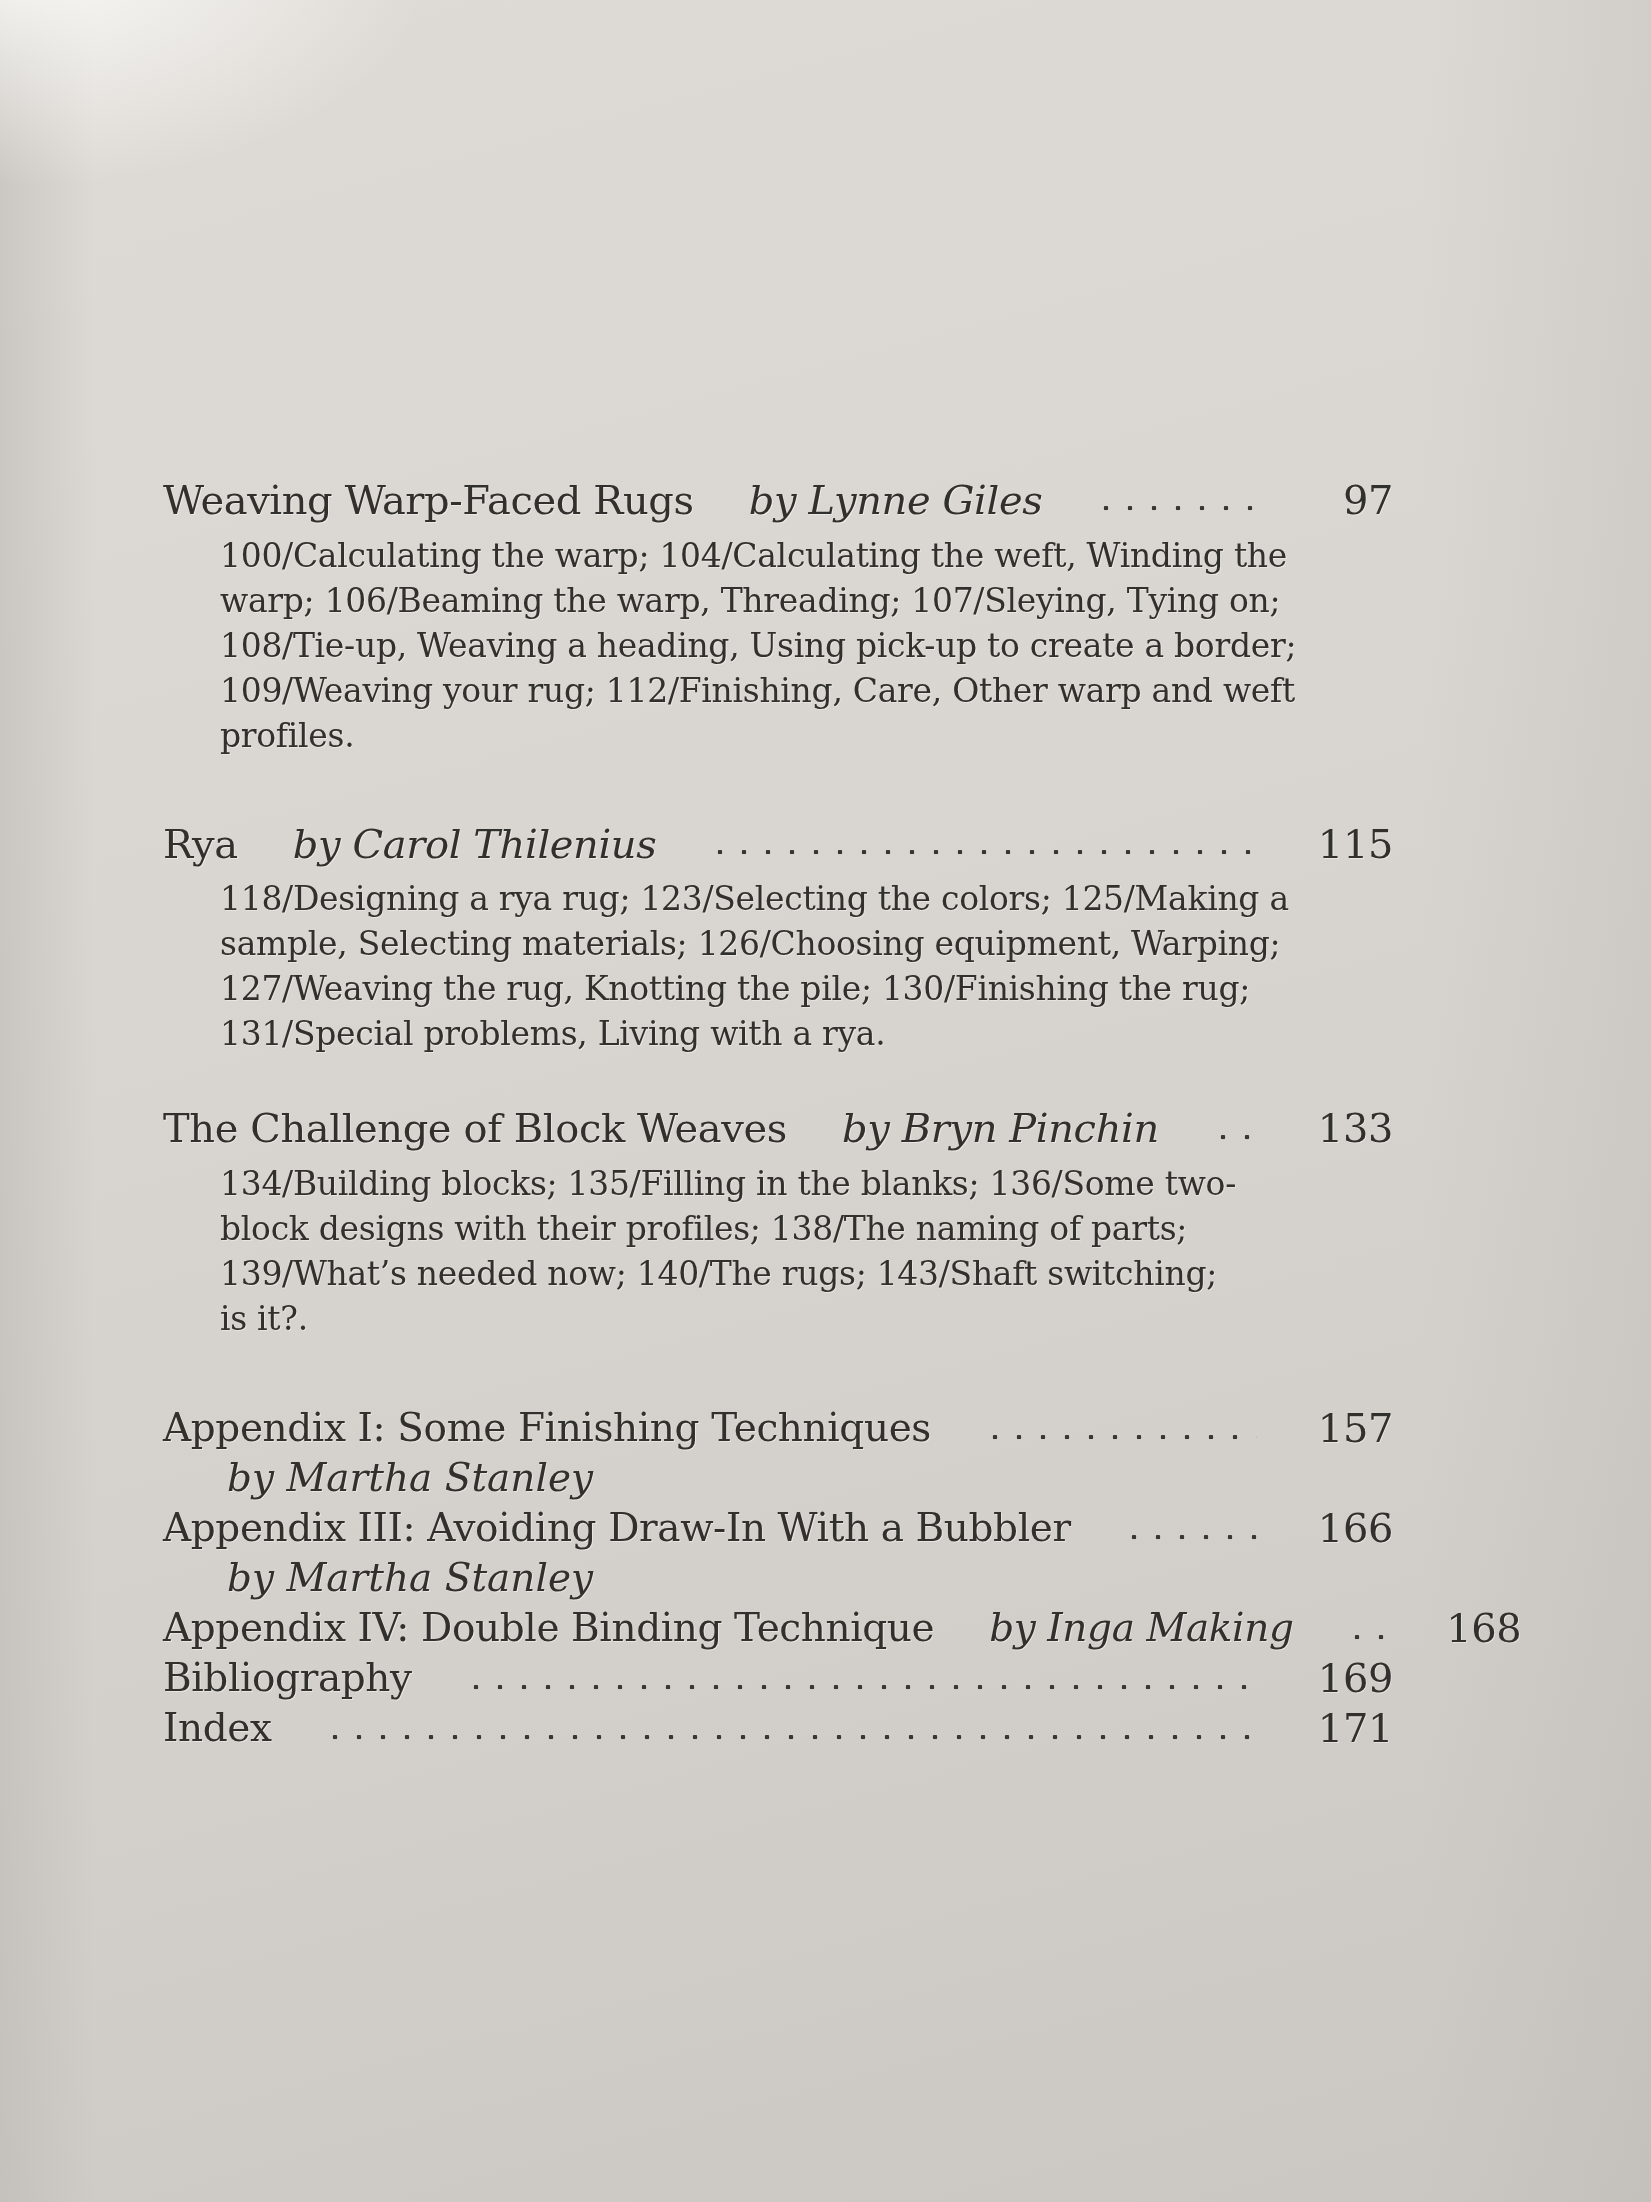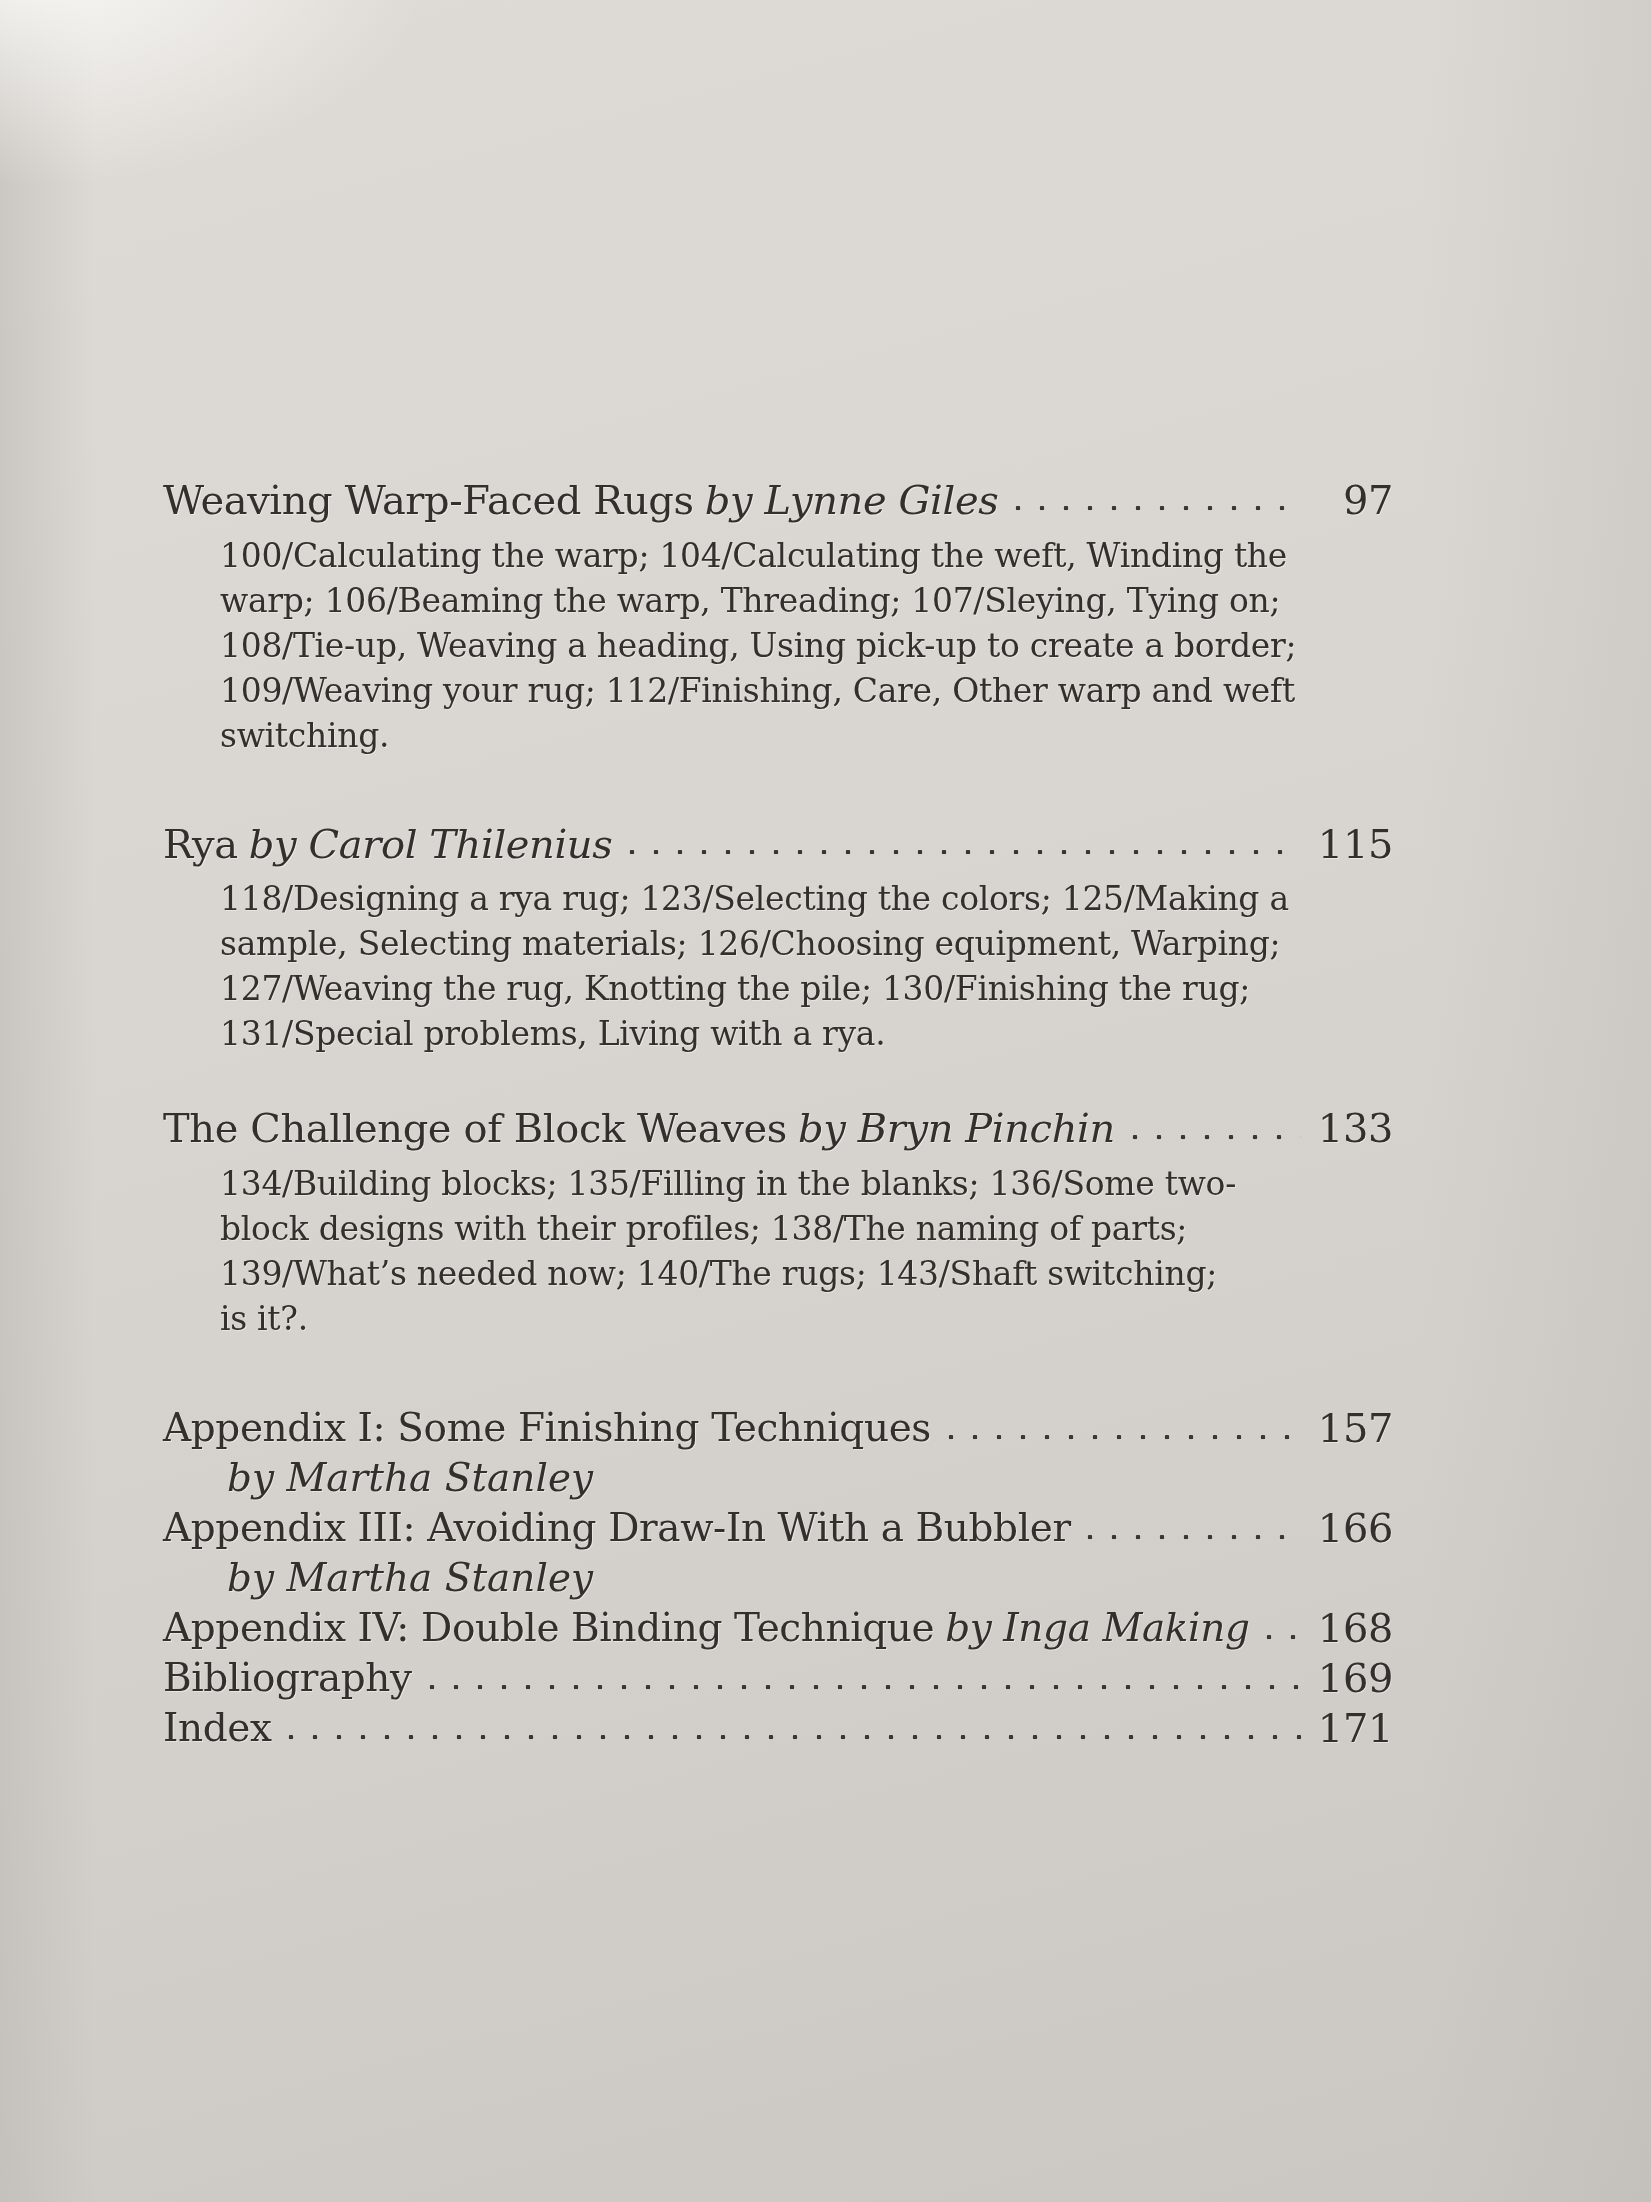--- a/index.html
+++ b/index.html
@@ -38,6 +38,7 @@
     letter-spacing: -0.4px;
     white-space: nowrap;
     text-shadow: 0.9px 0.9px 0 rgba(255,255,255,0.45);
+    gap: 44px;
   }
   .entry-title { flex: 0 0 auto; }
   .entry-author {

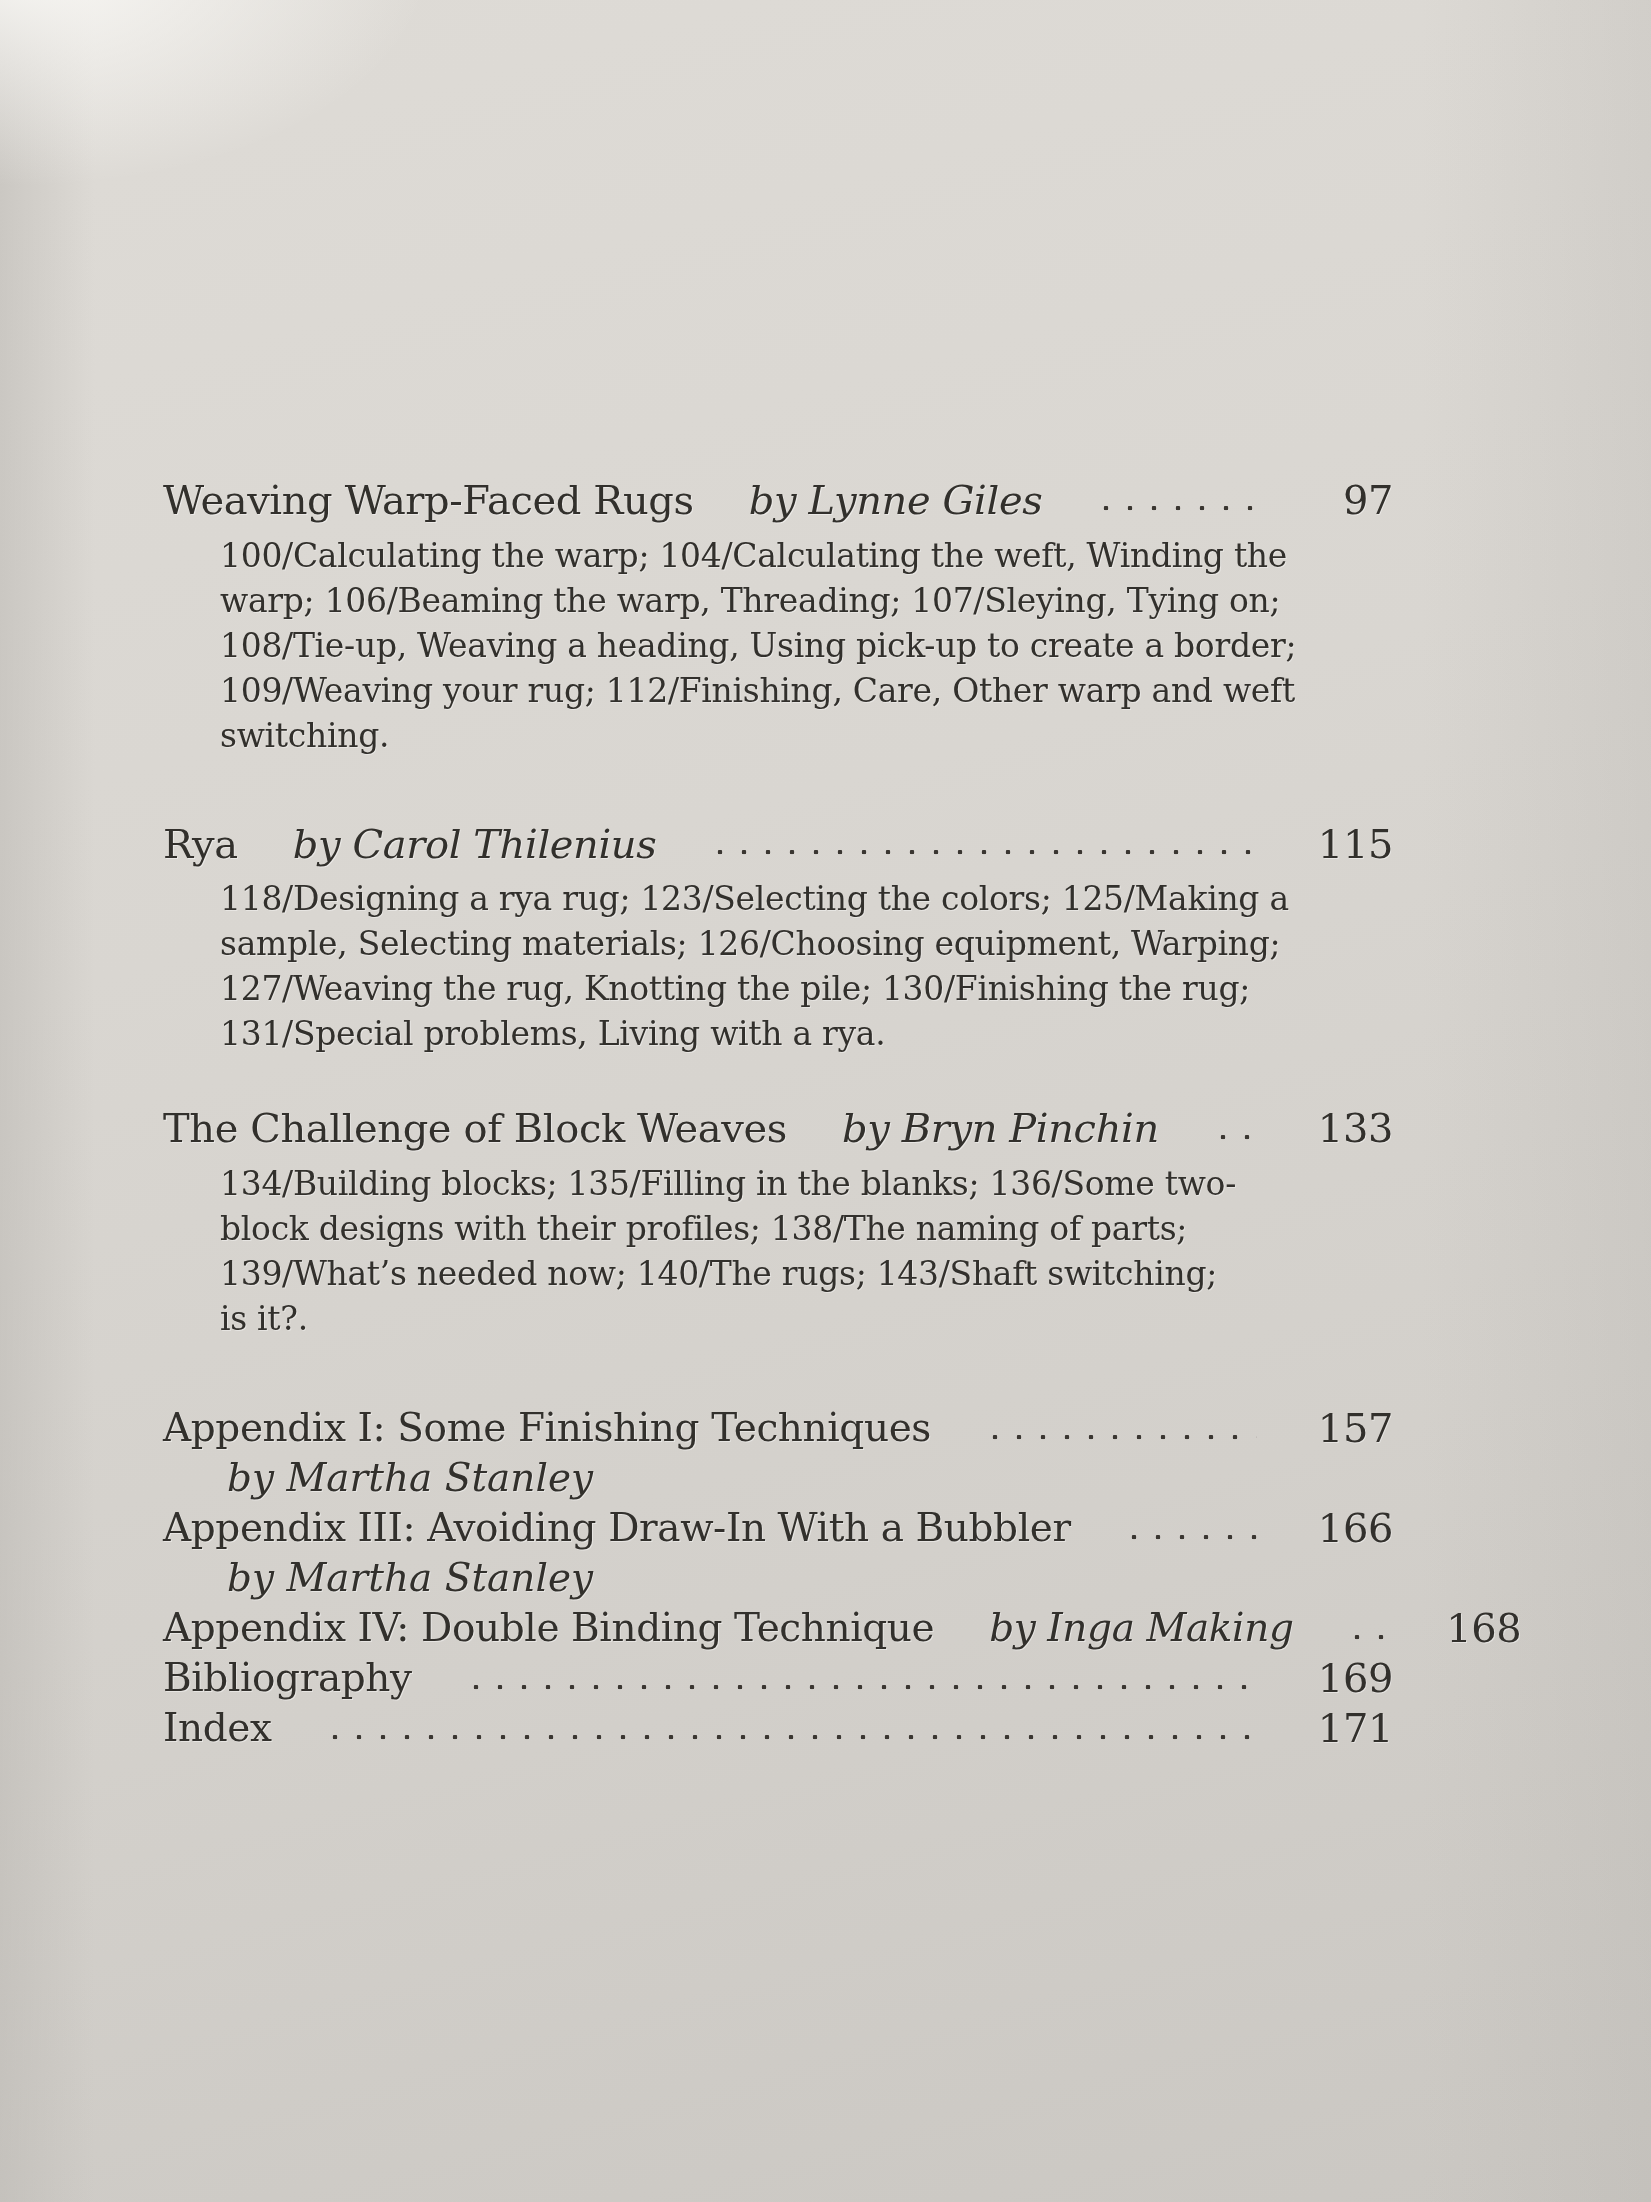--- a/index.html
+++ b/index.html
@@ -106,7 +106,7 @@
 
   <div class="detail-line">109/Weaving your rug; 112/Finishing, Care, Other warp and weft</div>
 
-  <div class="detail-line">switching.</div>
+  <div class="detail-line">profiles.</div>
 </div>
   </section>
 

